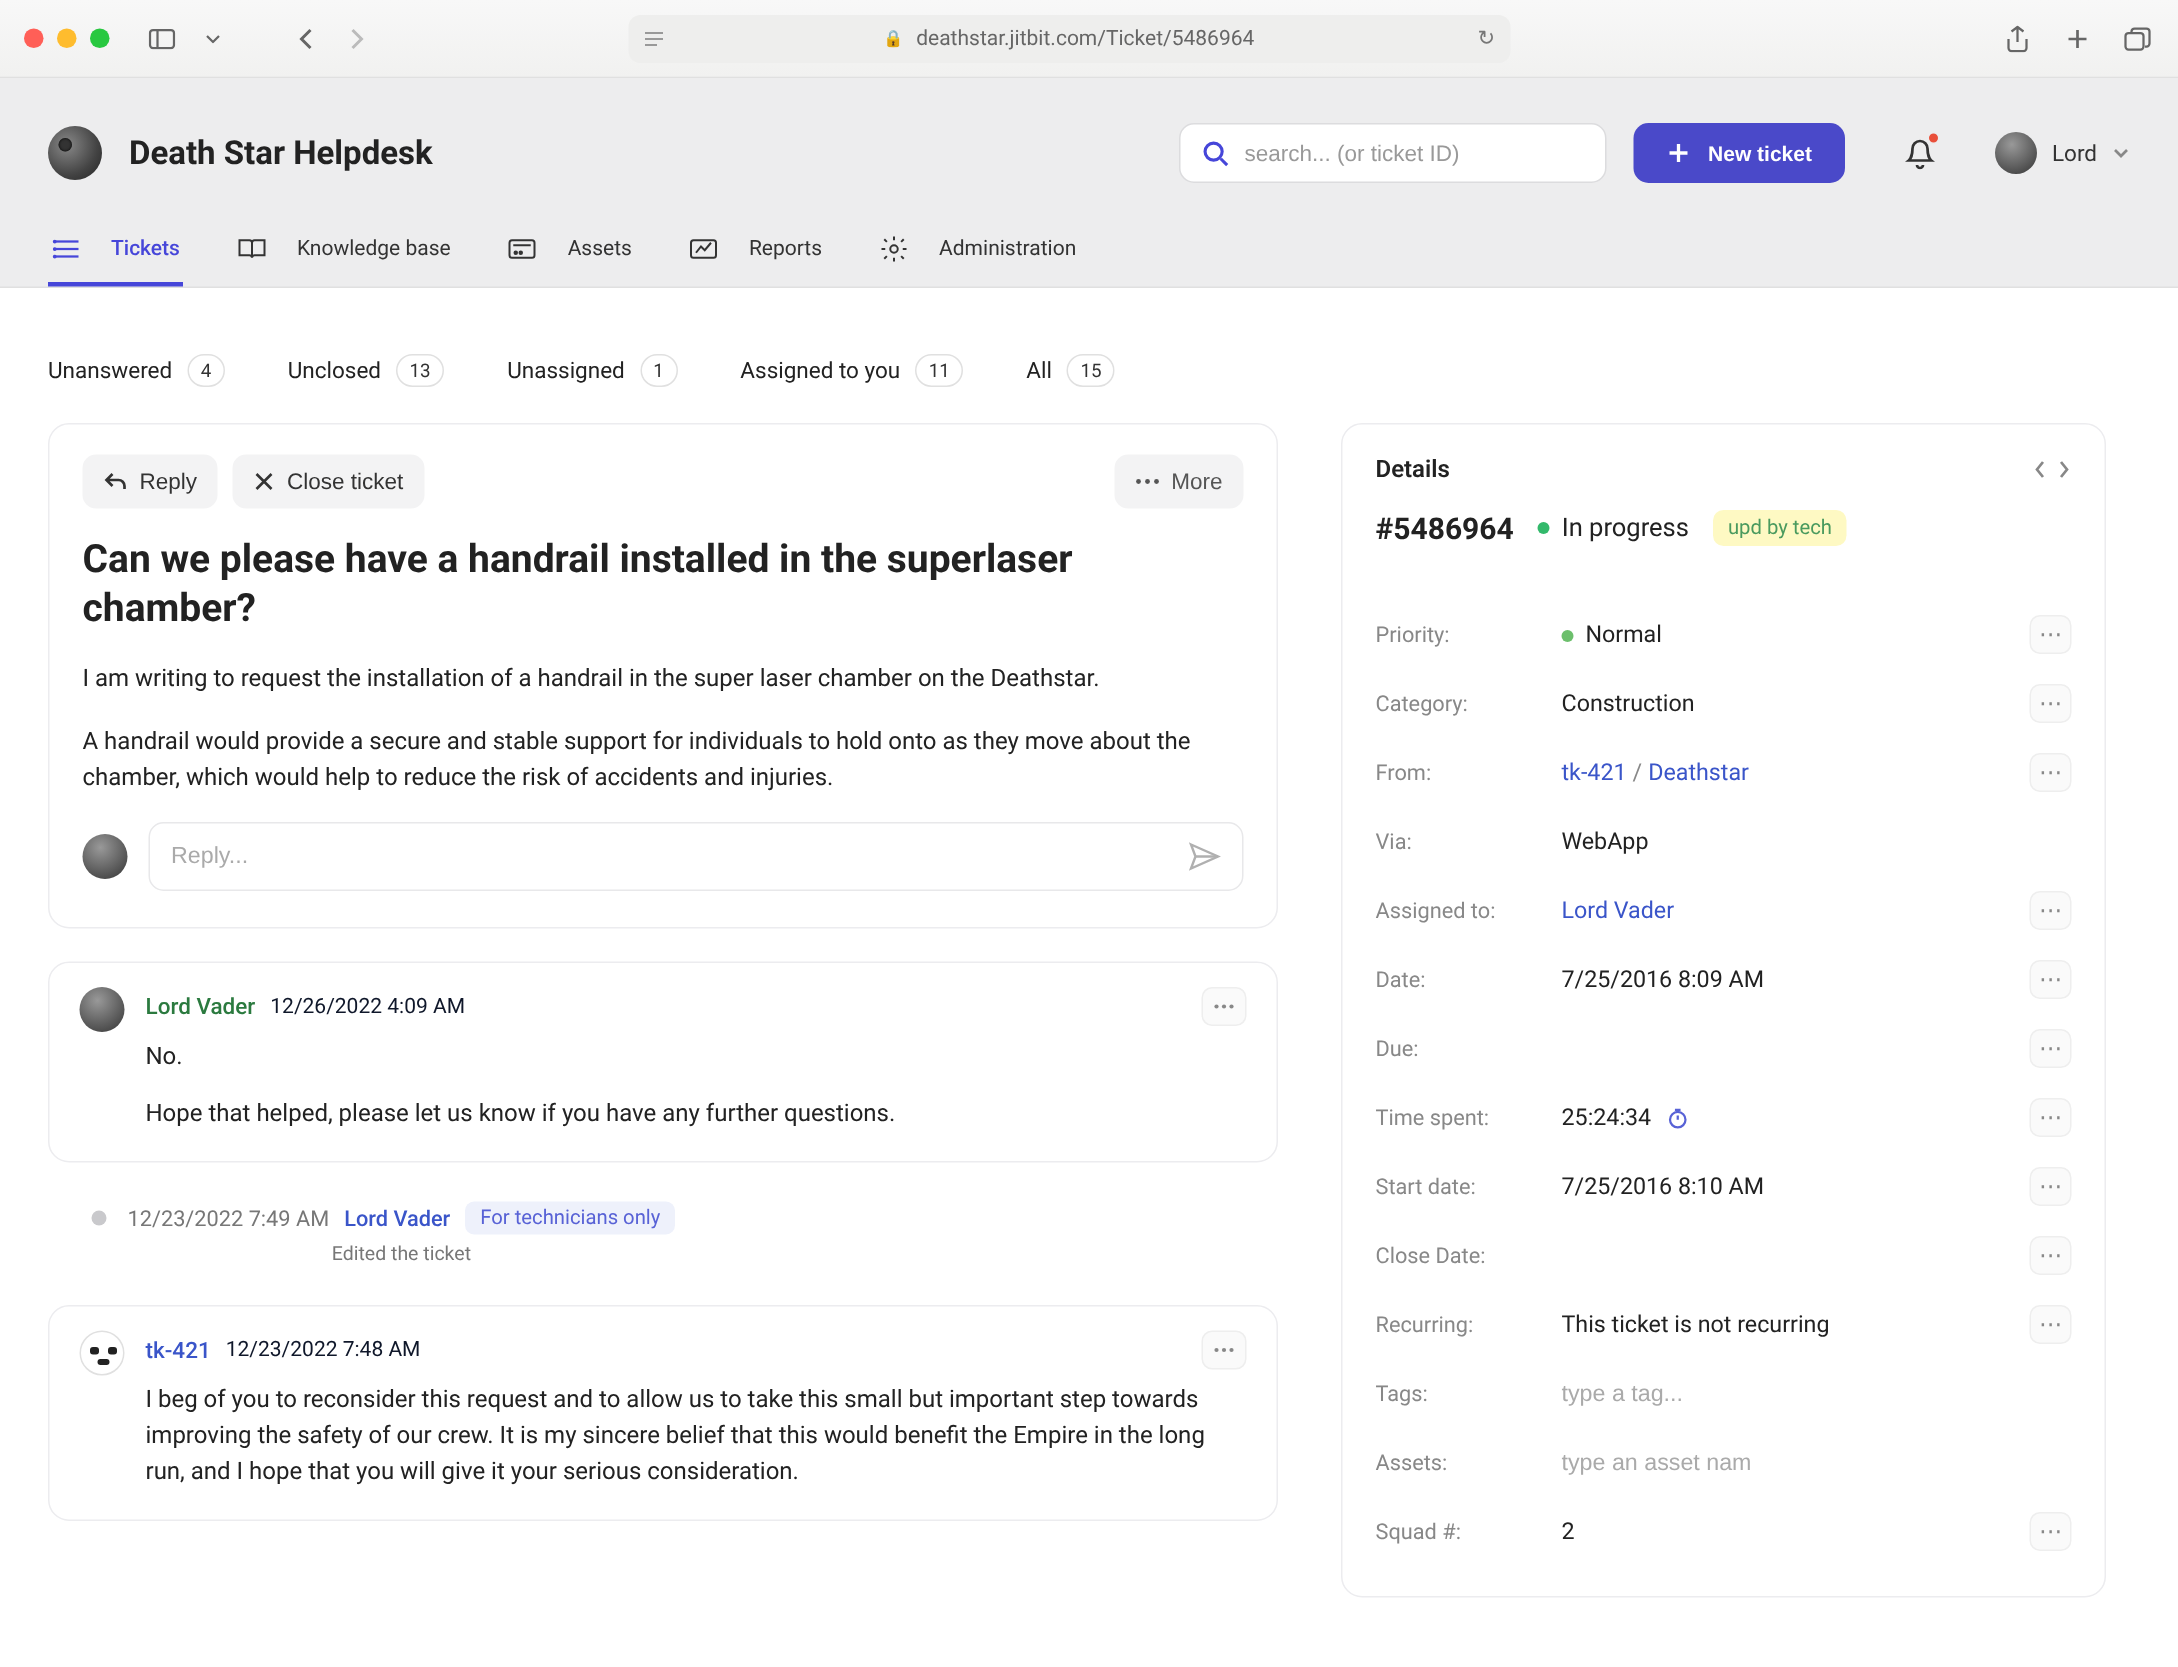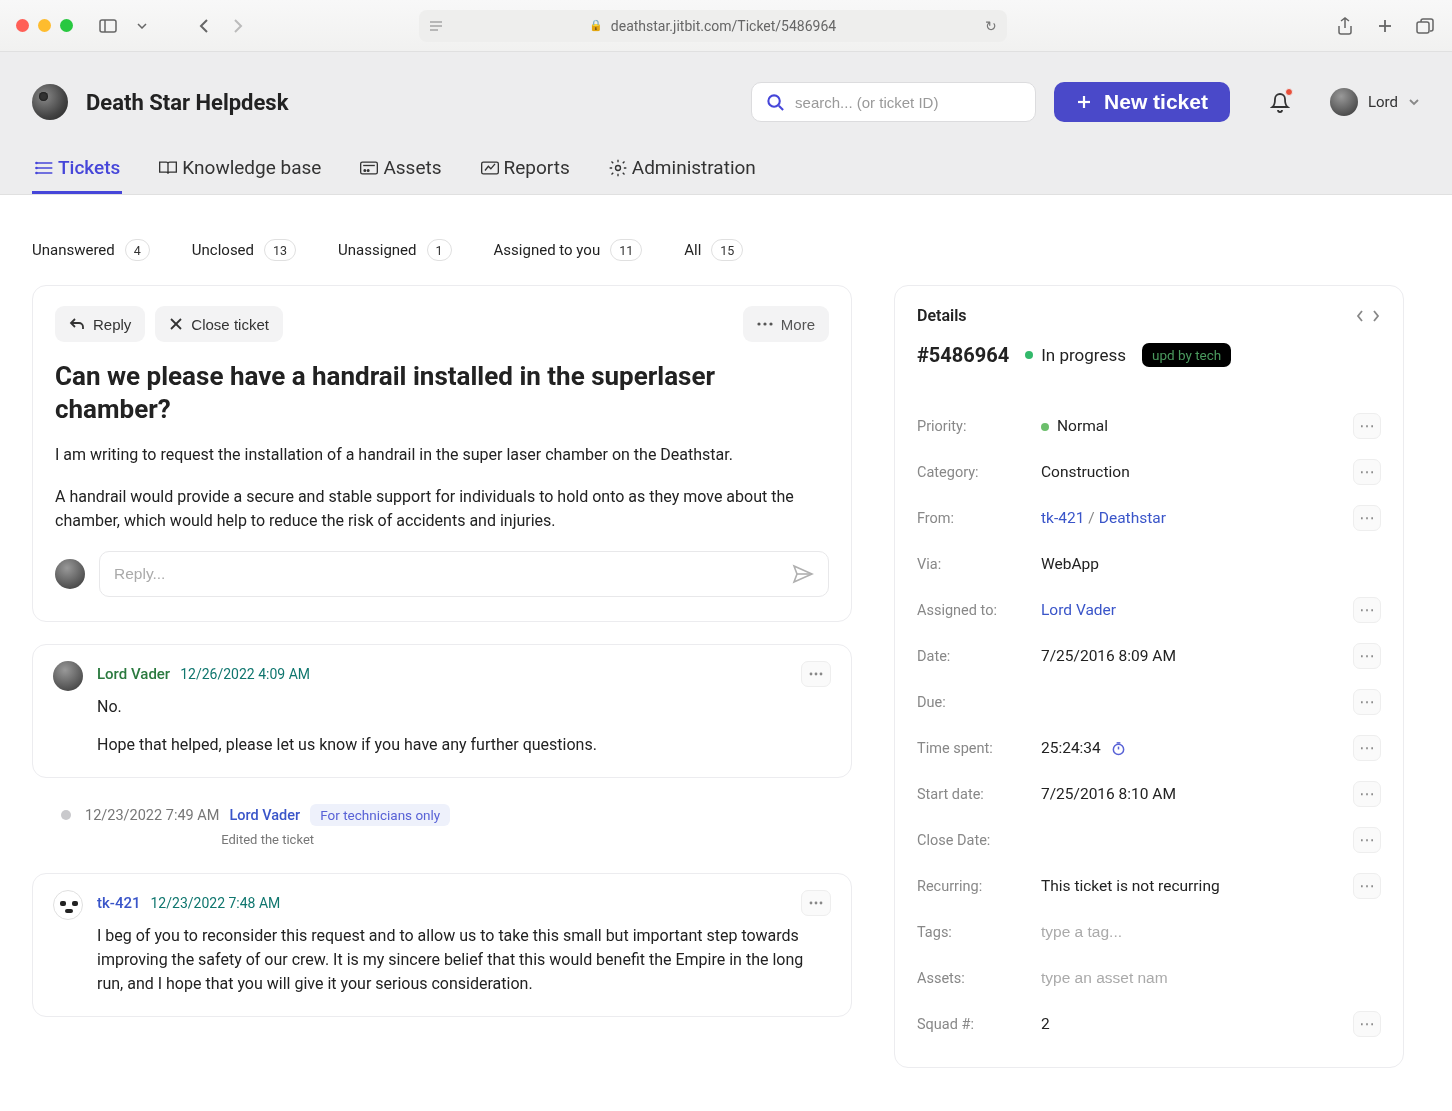--- a/index.html
+++ b/index.html
@@ -29,7 +29,7 @@
   .search svg { color:#4646d9; }
   .search input { border:none; outline:none; font-size:15px; flex:1; background:transparent; color:#333; }
   .search input::placeholder { color:#999; }
-  .newticket { height:40px; background:#4a49c9; color:#fff; border:none; border-radius:10px; padding:0 22px; display:flex; align-items:center; gap:12px; font-size:21px; font-weight:600; cursor:pointer; }
+  .newticket { height:40px; background:#4a49c9; color:#fff; border:none; border-radius:10px; padding:0 22px; display:flex; align-items:center; gap:12px; font-size:14px; font-weight:600; cursor:pointer; }
   .bell { position:relative; width:24px; height:24px; display:flex; align-items:center; justify-content:center; margin: 0 20px; }
   .bell .dot { position:absolute; top:-2px; right:-1px; width:8px; height:8px; background:#e94f3a; border-radius:50%; border:1.5px solid #ededee; }
   .userbtn { display:flex; align-items:center; gap:10px; cursor:pointer; }

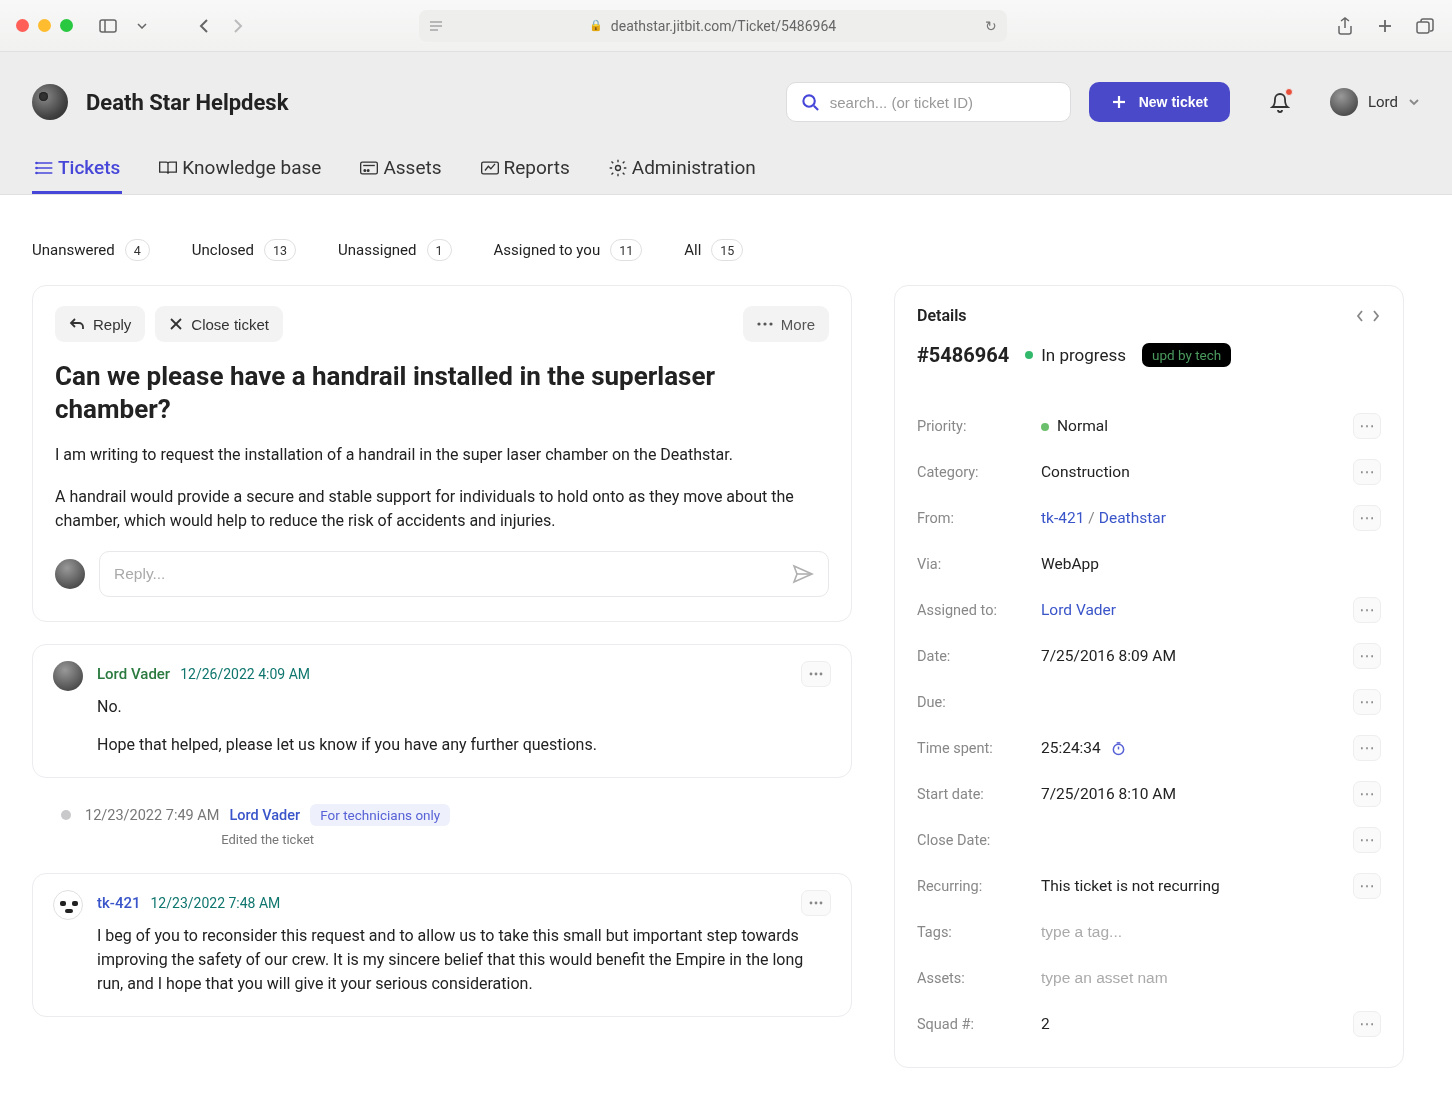--- a/index.html
+++ b/index.html
@@ -37,7 +37,7 @@
   .userbtn .name { font-size:15px; color:#333; }
 
   .tabs { display:flex; gap:34px; margin-top:10px; }
-  .tab { display:flex; align-items:center; gap:4px; padding: 12px 2px; color:#333; font-size:19px; cursor:pointer; border-bottom:3px solid transparent; }
+  .tab { display:flex; align-items:center; gap:20px; padding: 12px 2px; color:#333; font-size:14px; cursor:pointer; border-bottom:3px solid transparent; }
   .tab.active { color:#4646d9; border-bottom-color:#4646d9; font-weight:500; }
   .tab svg { width:20px; height:20px; }
 

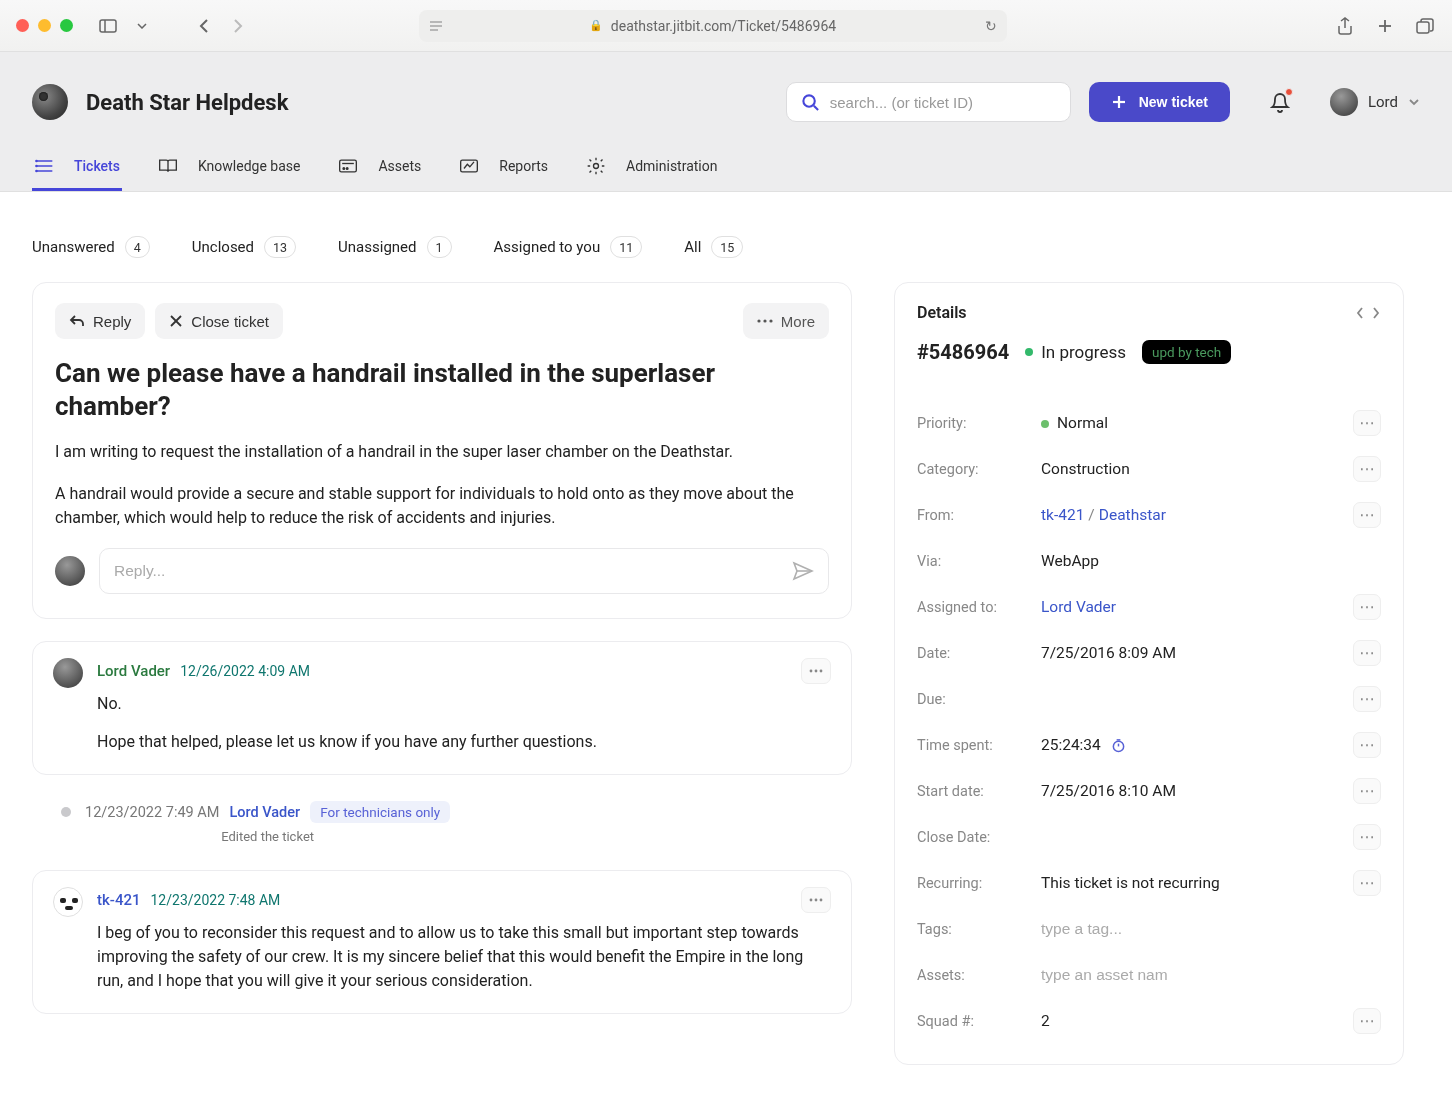--- a/index.html
+++ b/index.html
@@ -89,7 +89,7 @@
   .tid { font-size:20px; font-weight:700; }
   .status { display:flex; align-items:center; gap:8px; font-size:17px; }
   .status::before { content:""; width:8px; height:8px; background:#33b96b; border-radius:50%; }
-  .chip { background:#000000; color:#4a9a5e; padding:4px 10px; border-radius:7px; font-size:13.5px; }
+  .chip { background:#fef9c3; color:#4a9a5e; padding:4px 10px; border-radius:7px; font-size:13.5px; }
   .field { display:flex; align-items:center; min-height:46px; font-size:15.5px;gap:12px; }
   .field .label { width:112px; color:#888; font-size:14.5px; }
   .field .value { flex:1; color:#222; }

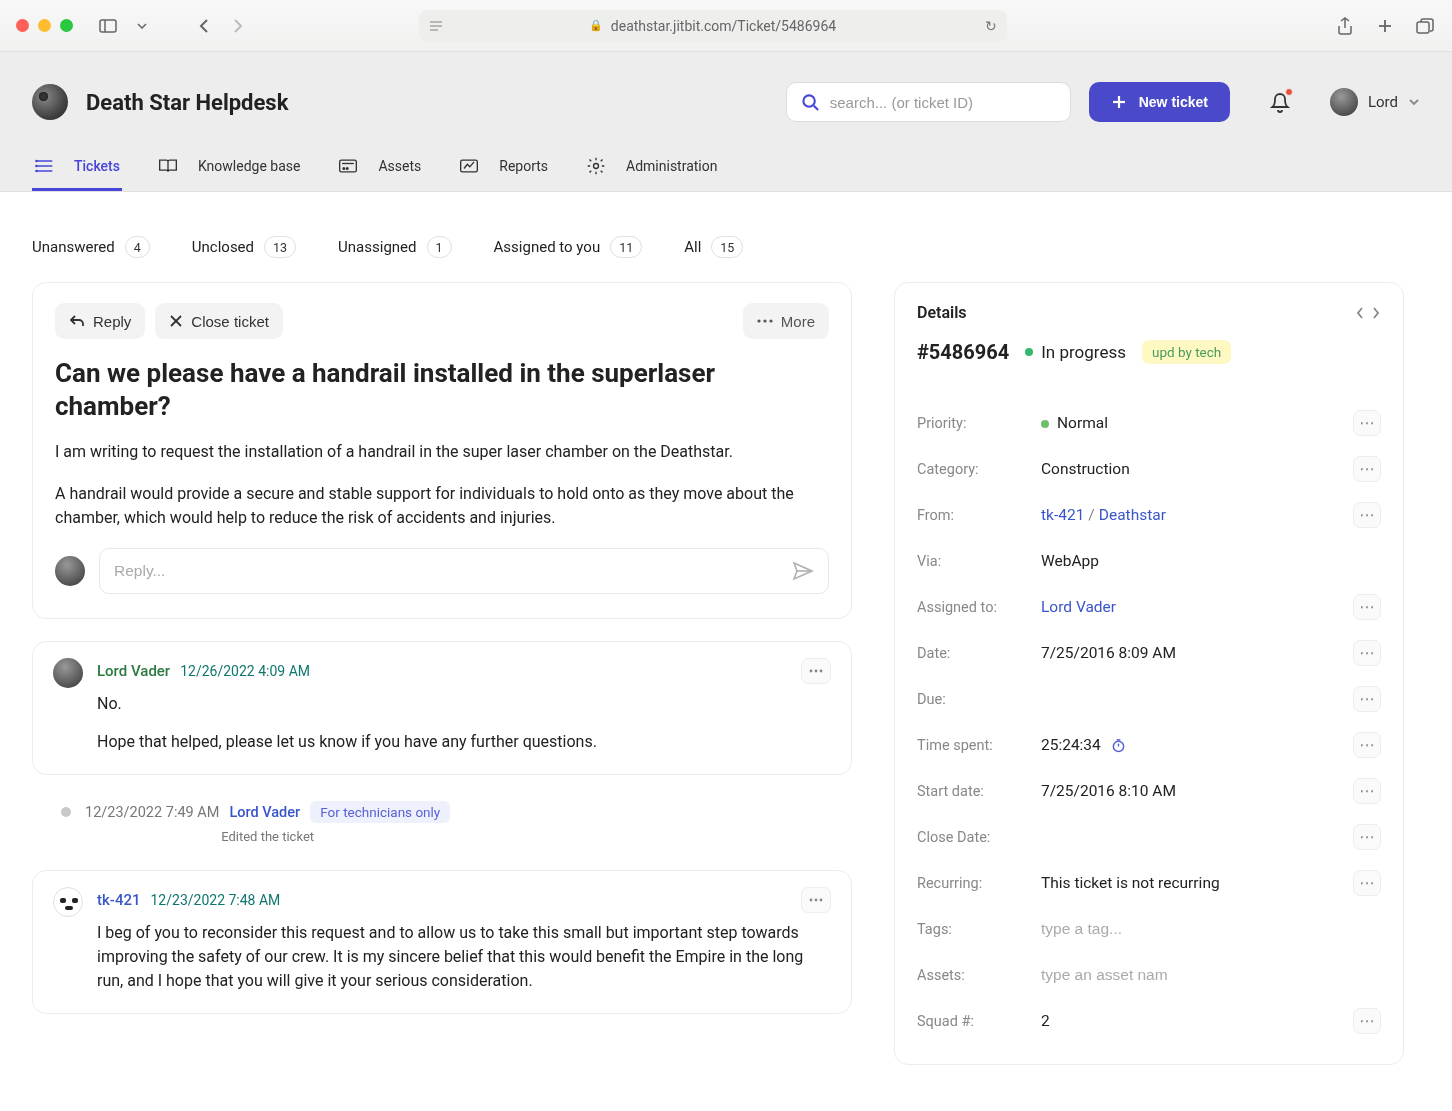--- a/index.html
+++ b/index.html
@@ -67,7 +67,7 @@
   .comment .meta { display:flex; align-items:center; gap:10px; margin-bottom:8px; }
   .comment .author { color:#2b7a3f; font-size:15px; font-weight:500; }
   .comment.customer .author { color:#3a55c9; }
-  .comment .ts { color:#0f766e; font-size:14px; }
+  .comment .ts { color:#0f172a; font-size:14px; }
   .comment .more-dots { margin-left:auto; width:30px; height:26px; border:1px solid #eee; border-radius:7px; background:#fafafa; display:flex; align-items:center; justify-content:center; color:#888; cursor:pointer; }
   .comment p { font-size:16px; line-height:1.5; margin-bottom:14px; color:#222; }
   .comment p:last-child { margin-bottom:0; }

